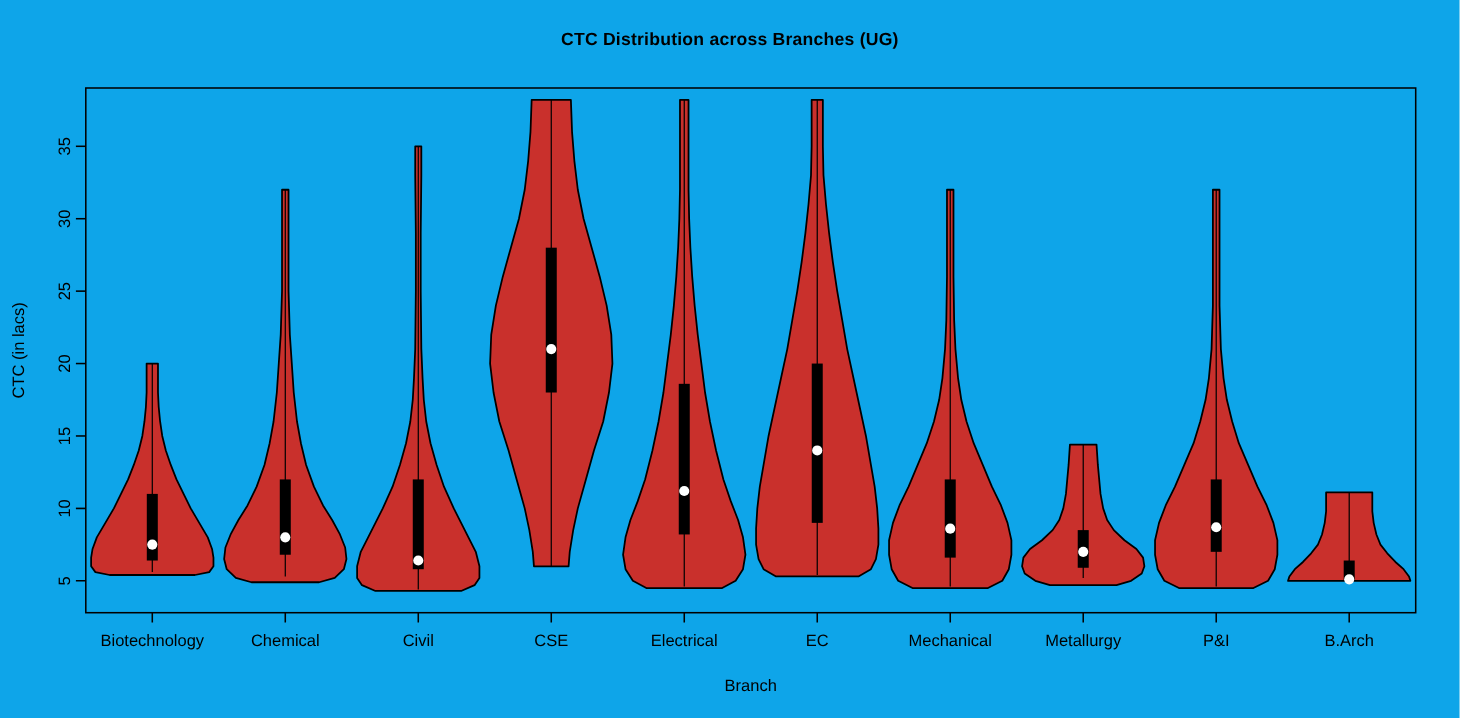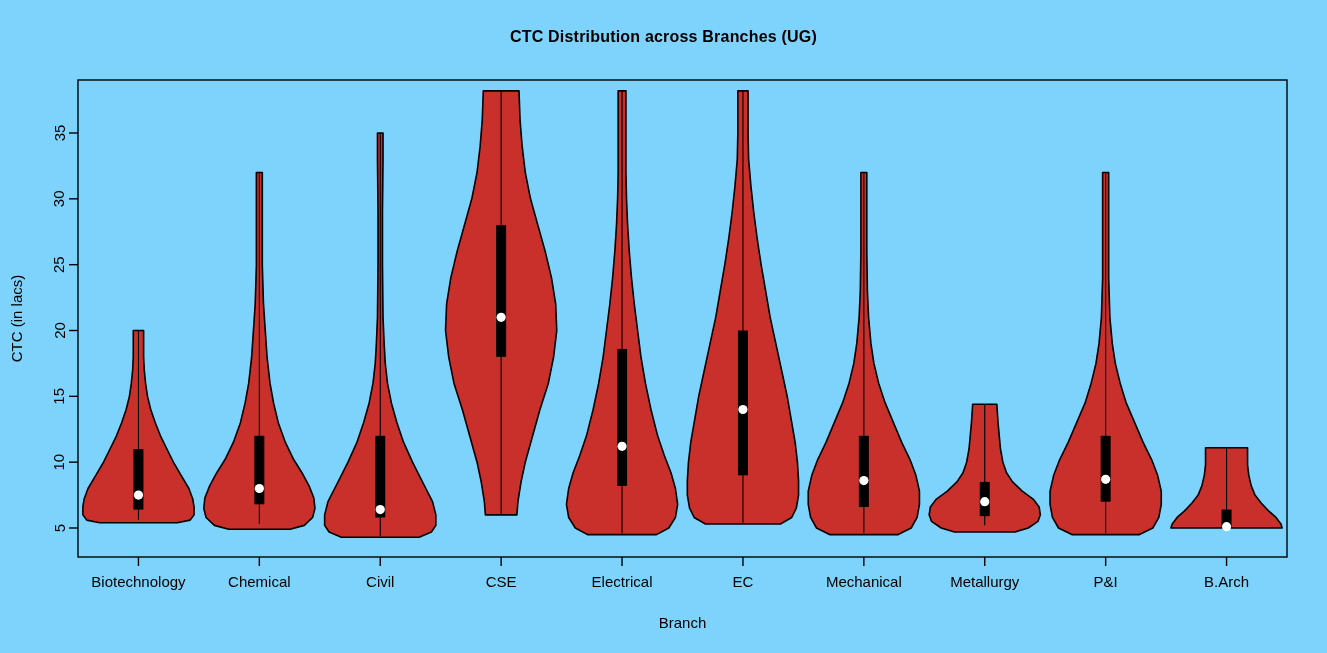--- a/index.html
+++ b/index.html
@@ -14,7 +14,7 @@
     position: relative;
     width: 1327px;
     height: 653px;
-    background: #7dd3fc;
+    background: #0ea5e9;
     overflow: hidden;
   }
   #chart-title {

